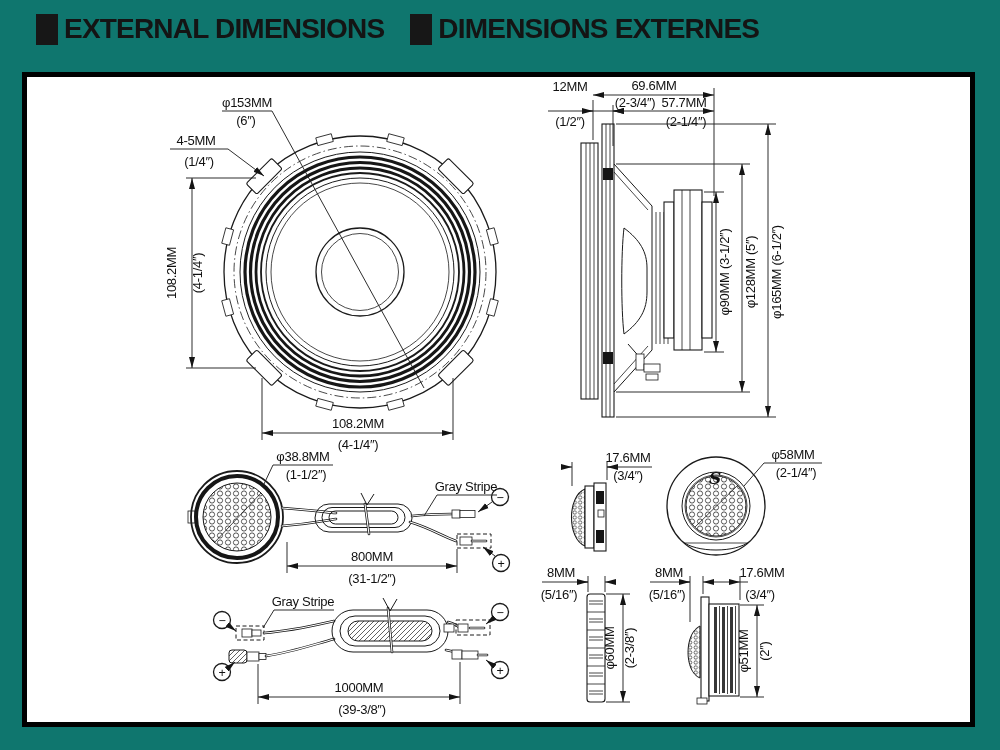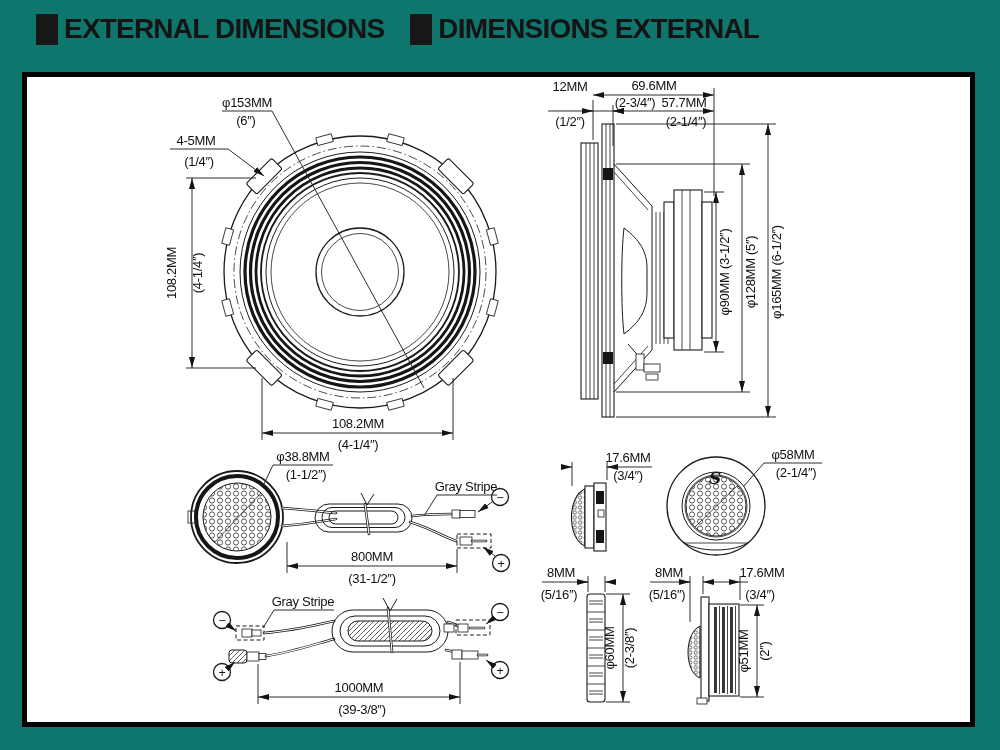--- a/index.html
+++ b/index.html
@@ -41,7 +41,7 @@
     </div>
     <div class="tg">
       <span class="sq"></span>
-      <span class="title">DIMENSIONS EXTERNAL</span>
+      <span class="title">DIMENSIONS EXTERNES</span>
     </div>
   </div>
 

